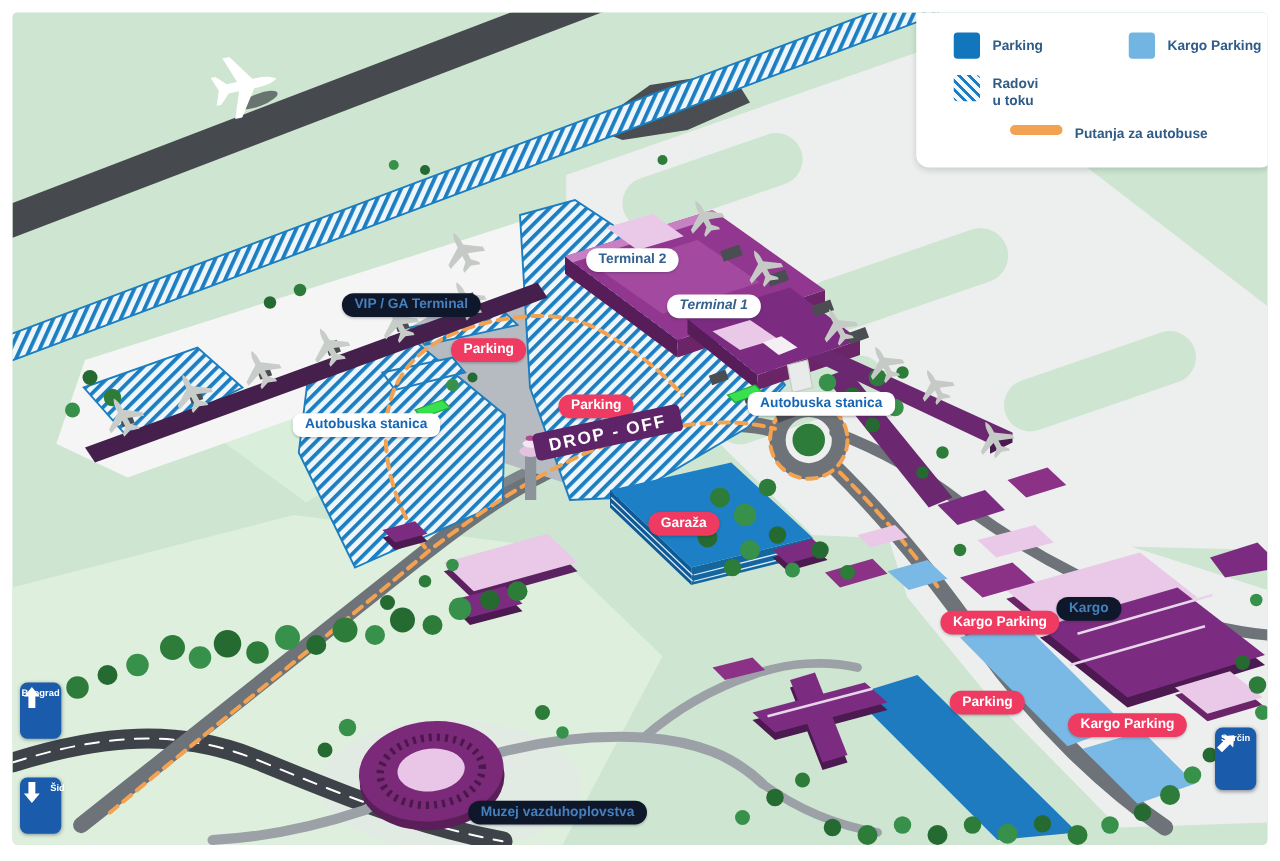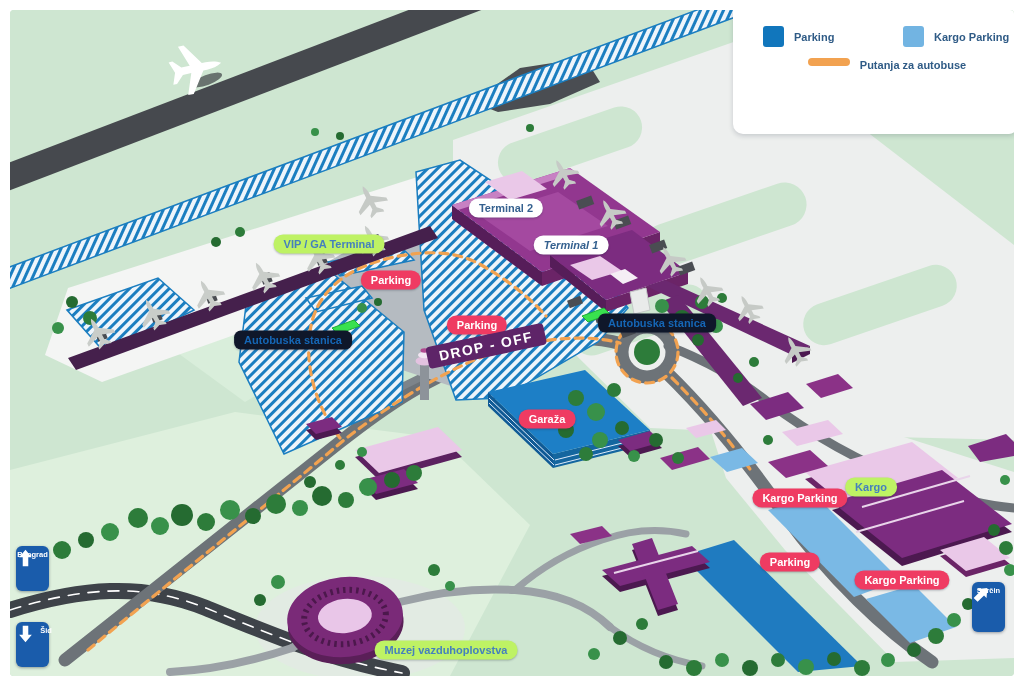--- a/index.html
+++ b/index.html
@@ -359,6 +359,11 @@
       <span class="swatch" style="background: rgb(114, 180, 226);"></span>
       <span class="legend-label">Kargo Parking</span>
     </div>
+    <div class="legend-item">
+      <span class="swatch hatch"></span>
+      <span class="legend-label">Radovi
+u toku</span>
+    </div>
   </div>
   <div class="legend-bus">
     <span class="bus-bar" id="bus-bar" style="background: rgb(242, 162, 80);"></span>

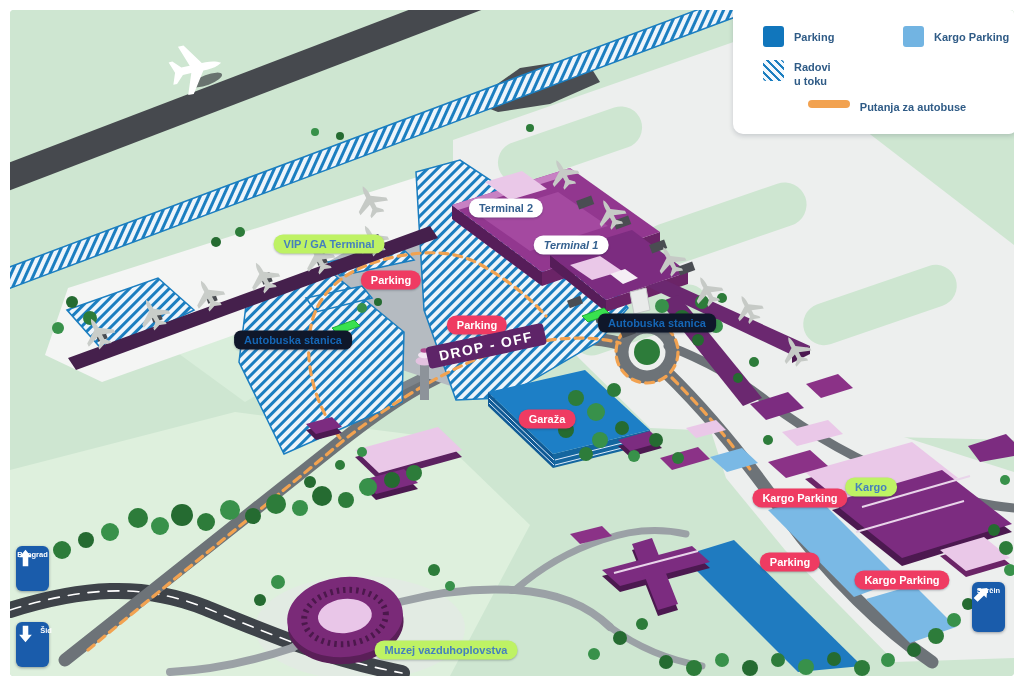--- a/index.html
+++ b/index.html
@@ -14,7 +14,7 @@
         box-shadow:0 1px 2px rgba(30,40,60,.3);line-height:1;z-index:6;}
   .pill.red{background:#ef3b62;color:#ffffff;}
   .pill.green{background:#0f172a;color:#1566b5;border-radius:7px;}
-  .pill.white-blue{background:#bef264;color:#4580bd;}
+  .pill.white-blue{background:#0f172a;color:#4580bd;}
   .pill.white-navy{background:#ffffff;color:#35618f;}
   .dropoff{position:absolute;transform:translate(-50%,-50%) rotate(-12deg);
         background:#5e2468;color:#fff;font-weight:bold;font-size:14px;letter-spacing:1.5px;

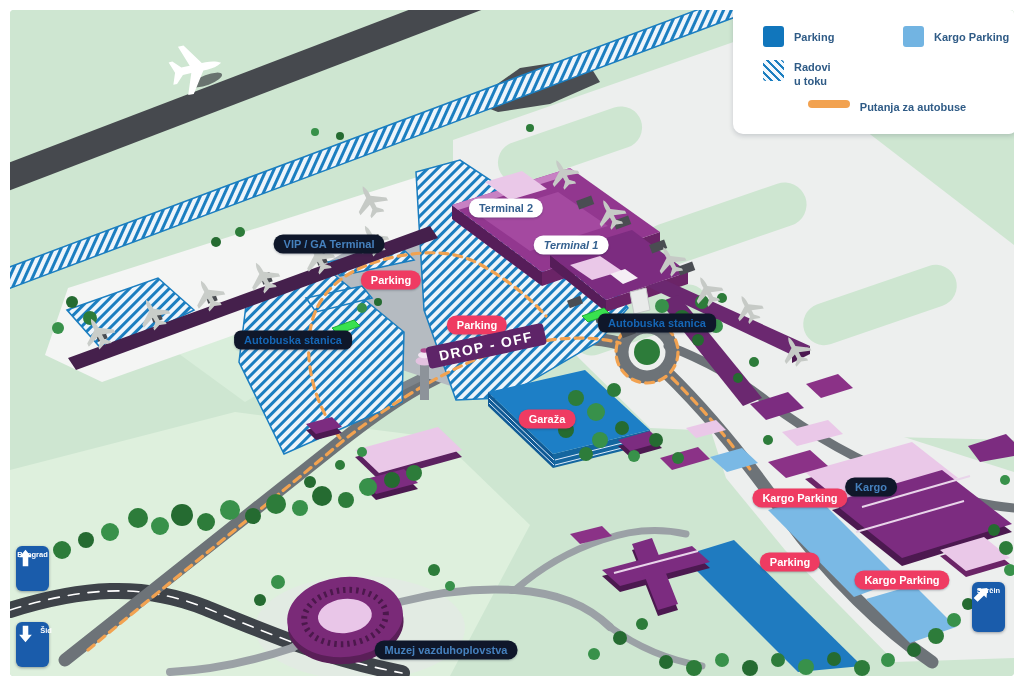--- a/index.html
+++ b/index.html
@@ -13,7 +13,7 @@
         padding:4px 10px;border-radius:11px;white-space:nowrap;
         box-shadow:0 1px 2px rgba(30,40,60,.3);line-height:1;z-index:6;}
   .pill.red{background:#ef3b62;color:#ffffff;}
-  .pill.green{background:#0f172a;color:#1566b5;border-radius:7px;}
+  .pill.green{background:#ffffff;color:#1566b5;border-radius:7px;}
   .pill.white-blue{background:#0f172a;color:#4580bd;}
   .pill.white-navy{background:#ffffff;color:#35618f;}
   .dropoff{position:absolute;transform:translate(-50%,-50%) rotate(-12deg);

